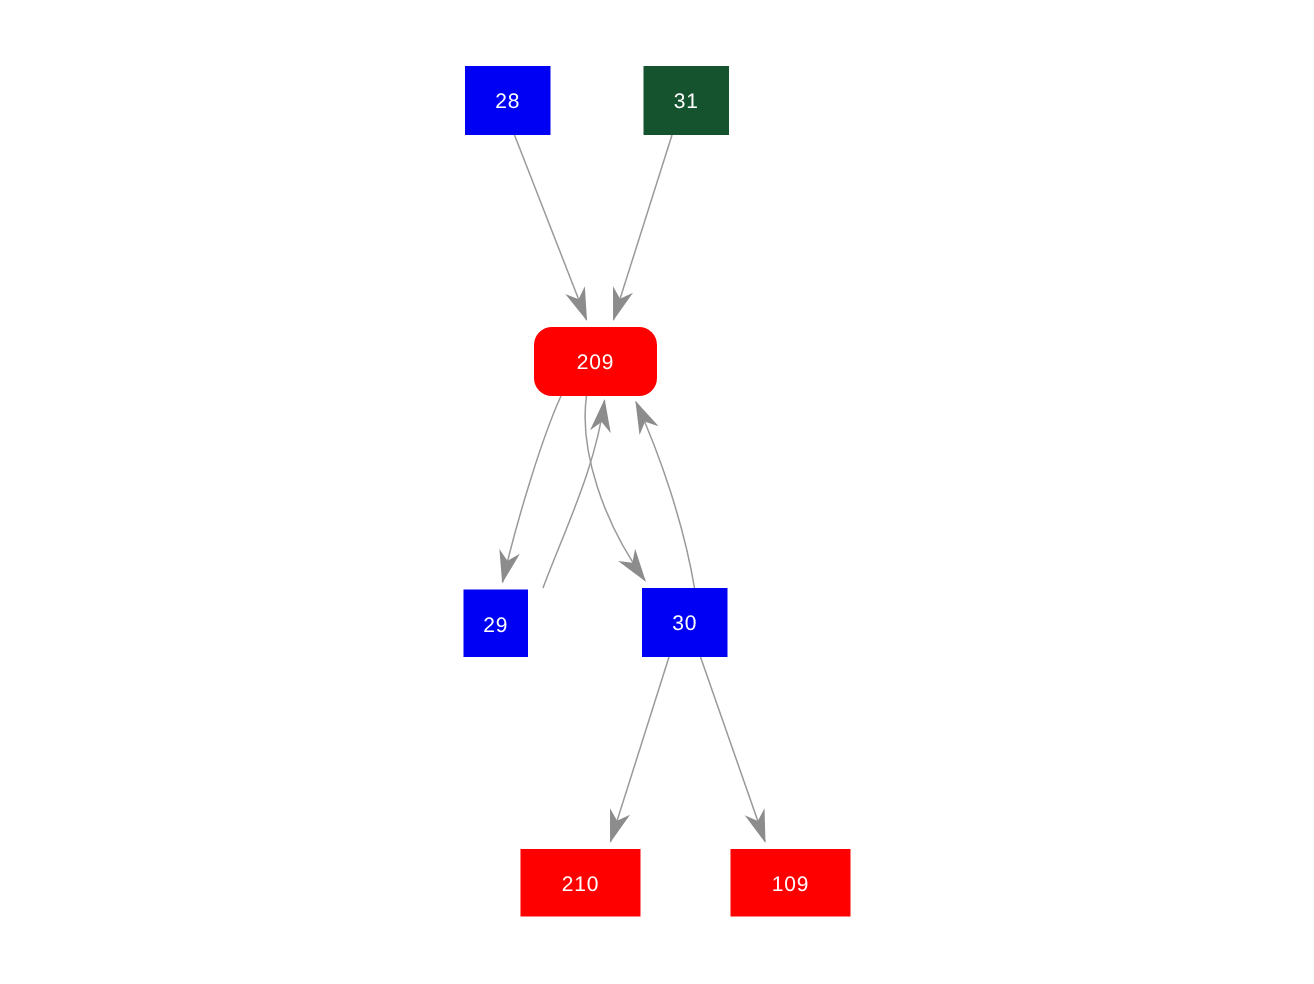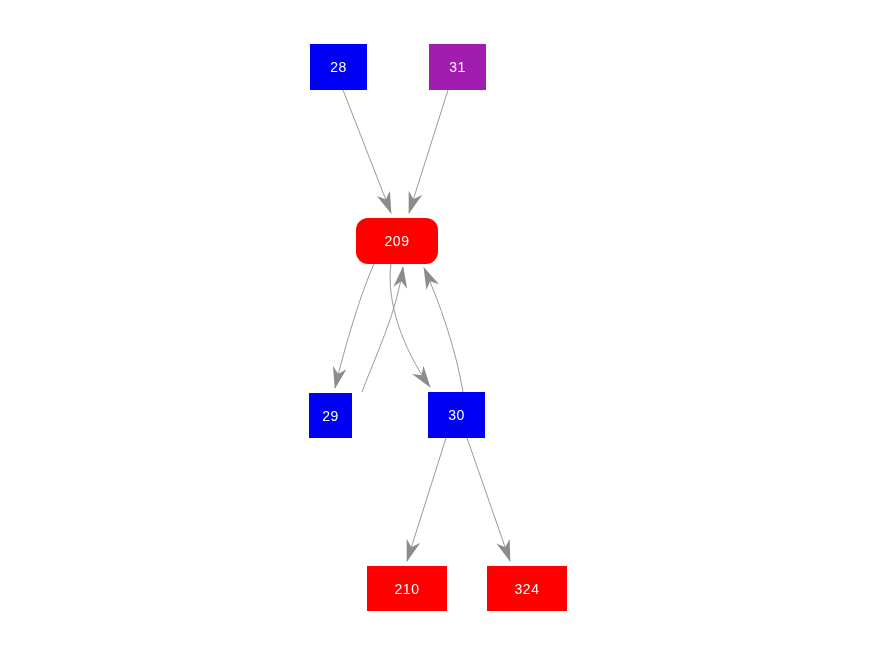--- a/index.html
+++ b/index.html
@@ -66,7 +66,7 @@
       <div class="graph-node" style="left: 310px; top: 44px; width: 57px; height: 46px; background: rgb(0, 0, 245);">
         <span class="node-label">28</span>
       </div>
-      <div class="graph-node" style="left: 429px; top: 44px; width: 57px; height: 46px; background: #a21caf; text-align: right;">
+      <div class="graph-node" style="left: 429px; top: 44px; width: 57px; height: 46px; background: #14532d; text-align: right;">
         <span class="node-label">31</span>
       </div>
       <div class="graph-node" style="left: 356px; top: 218px; width: 82px; height: 46px; background: rgb(255, 0, 0); border-radius: 12px;">

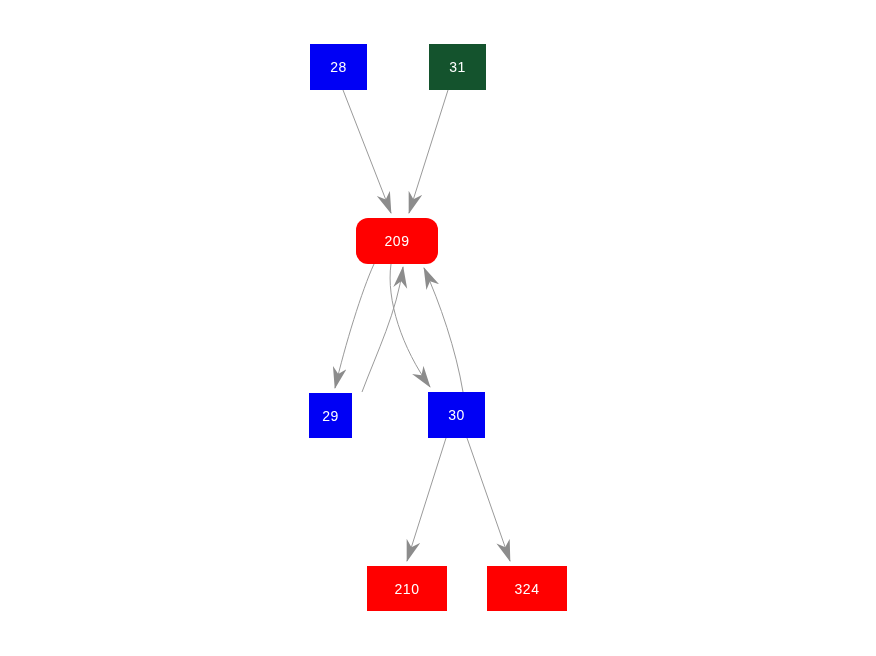--- a/index.html
+++ b/index.html
@@ -78,7 +78,7 @@
       <div class="graph-node" style="left: 428px; top: 392px; width: 57px; height: 46px; background: rgb(0, 0, 245);">
         <span class="node-label">30</span>
       </div>
-      <div class="graph-node" style="left: 347px; top: 566px; width: 80px; height: 45px; background: rgb(255, 0, 0); margin-left: 20px;">
+      <div class="graph-node" style="left: 347px; top: 566px; width: 80px; height: 45px; background: rgb(255, 0, 0);">
         <span class="node-label">210</span>
       </div>
       <div class="graph-node" style="left: 487px; top: 566px; width: 80px; height: 45px; background: rgb(255, 0, 0);">

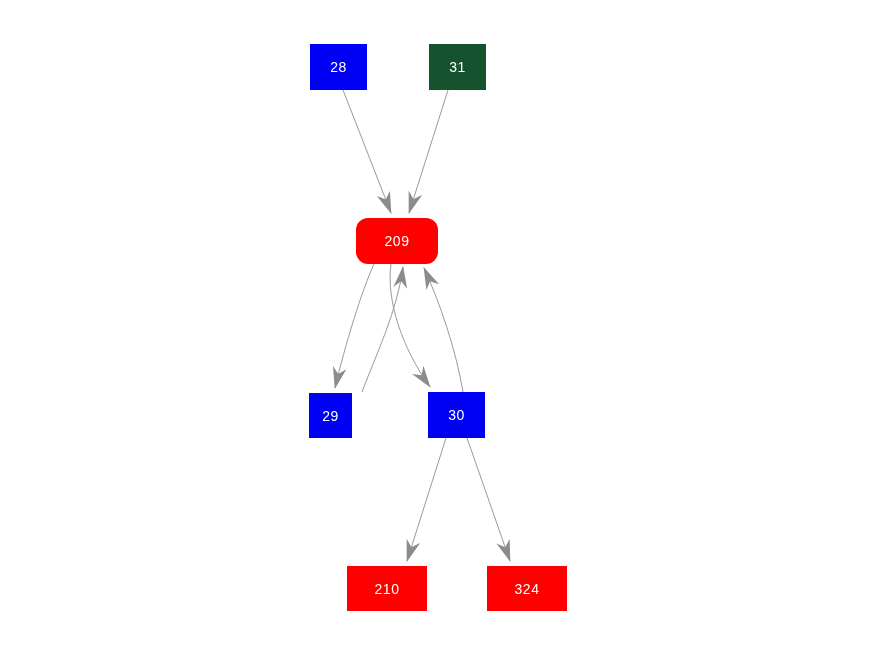--- a/index.html
+++ b/index.html
@@ -82,7 +82,7 @@
         <span class="node-label">210</span>
       </div>
       <div class="graph-node" style="left: 487px; top: 566px; width: 80px; height: 45px; background: rgb(255, 0, 0);">
-        <span class="node-label">324</span>
+        <span class="node-label">109</span>
       </div>
     </div>
 </div>

